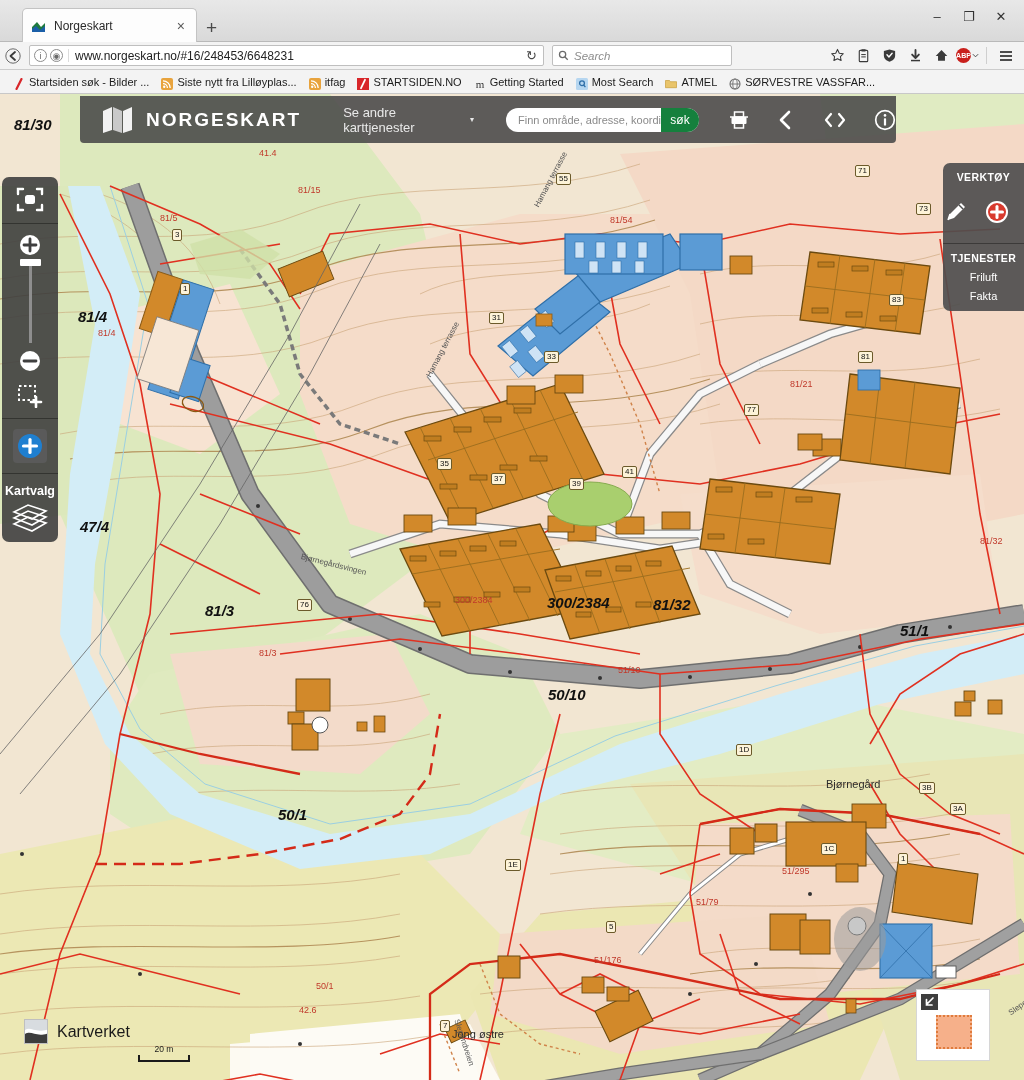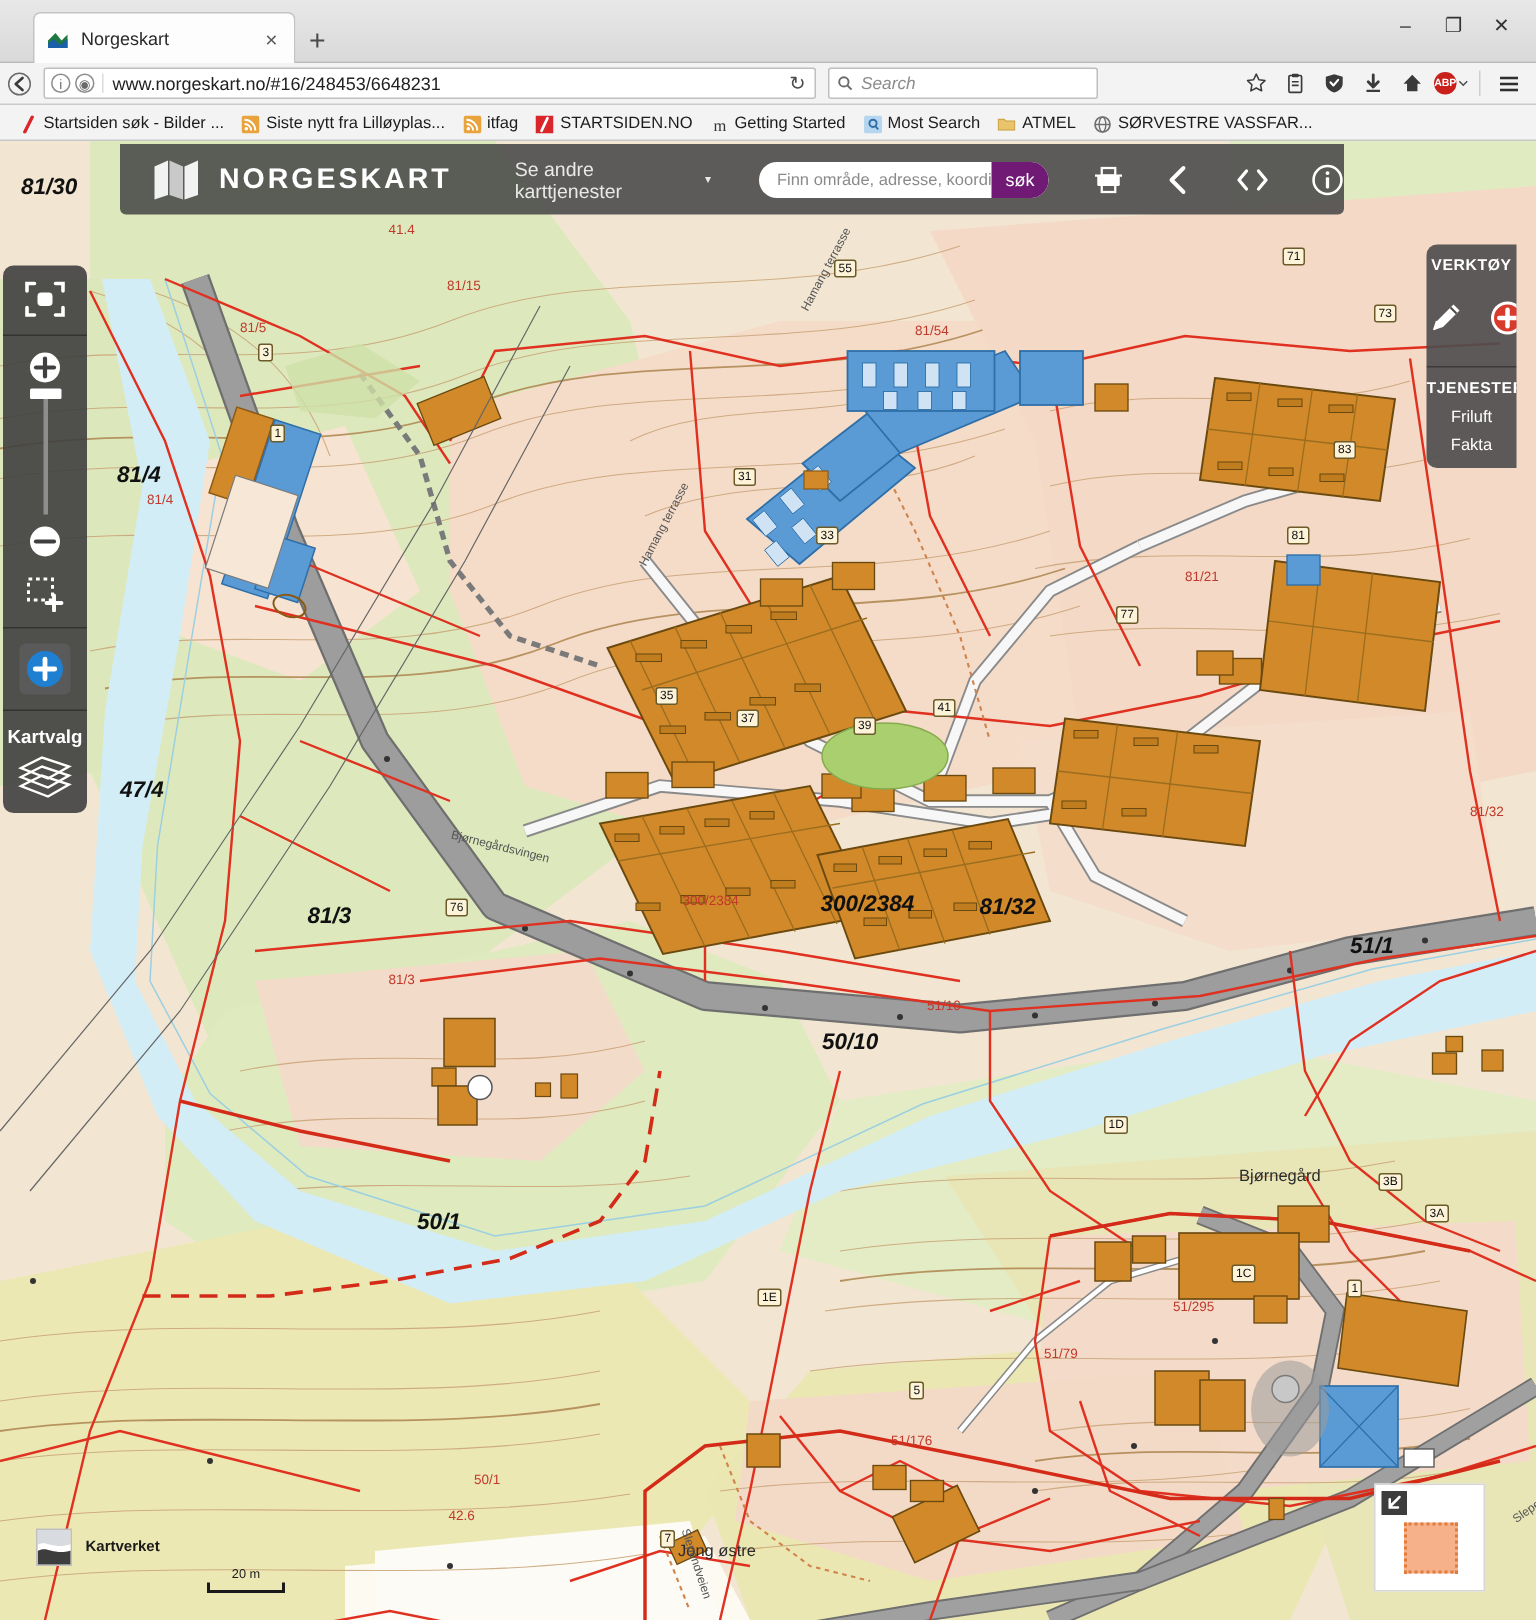--- a/index.html
+++ b/index.html
@@ -102,7 +102,7 @@
   }
   .searchwrap input::placeholder { color: #8a8a8a; }
   .sokbtn {
-    width: 38px; height: 24px; background: #701a75; color: #fff; font-size: 12px;
+    width: 38px; height: 24px; background: #15803d; color: #fff; font-size: 12px;
     display: flex; align-items: center; justify-content: center; border: none;
     font-family: "Liberation Sans", sans-serif;
   }

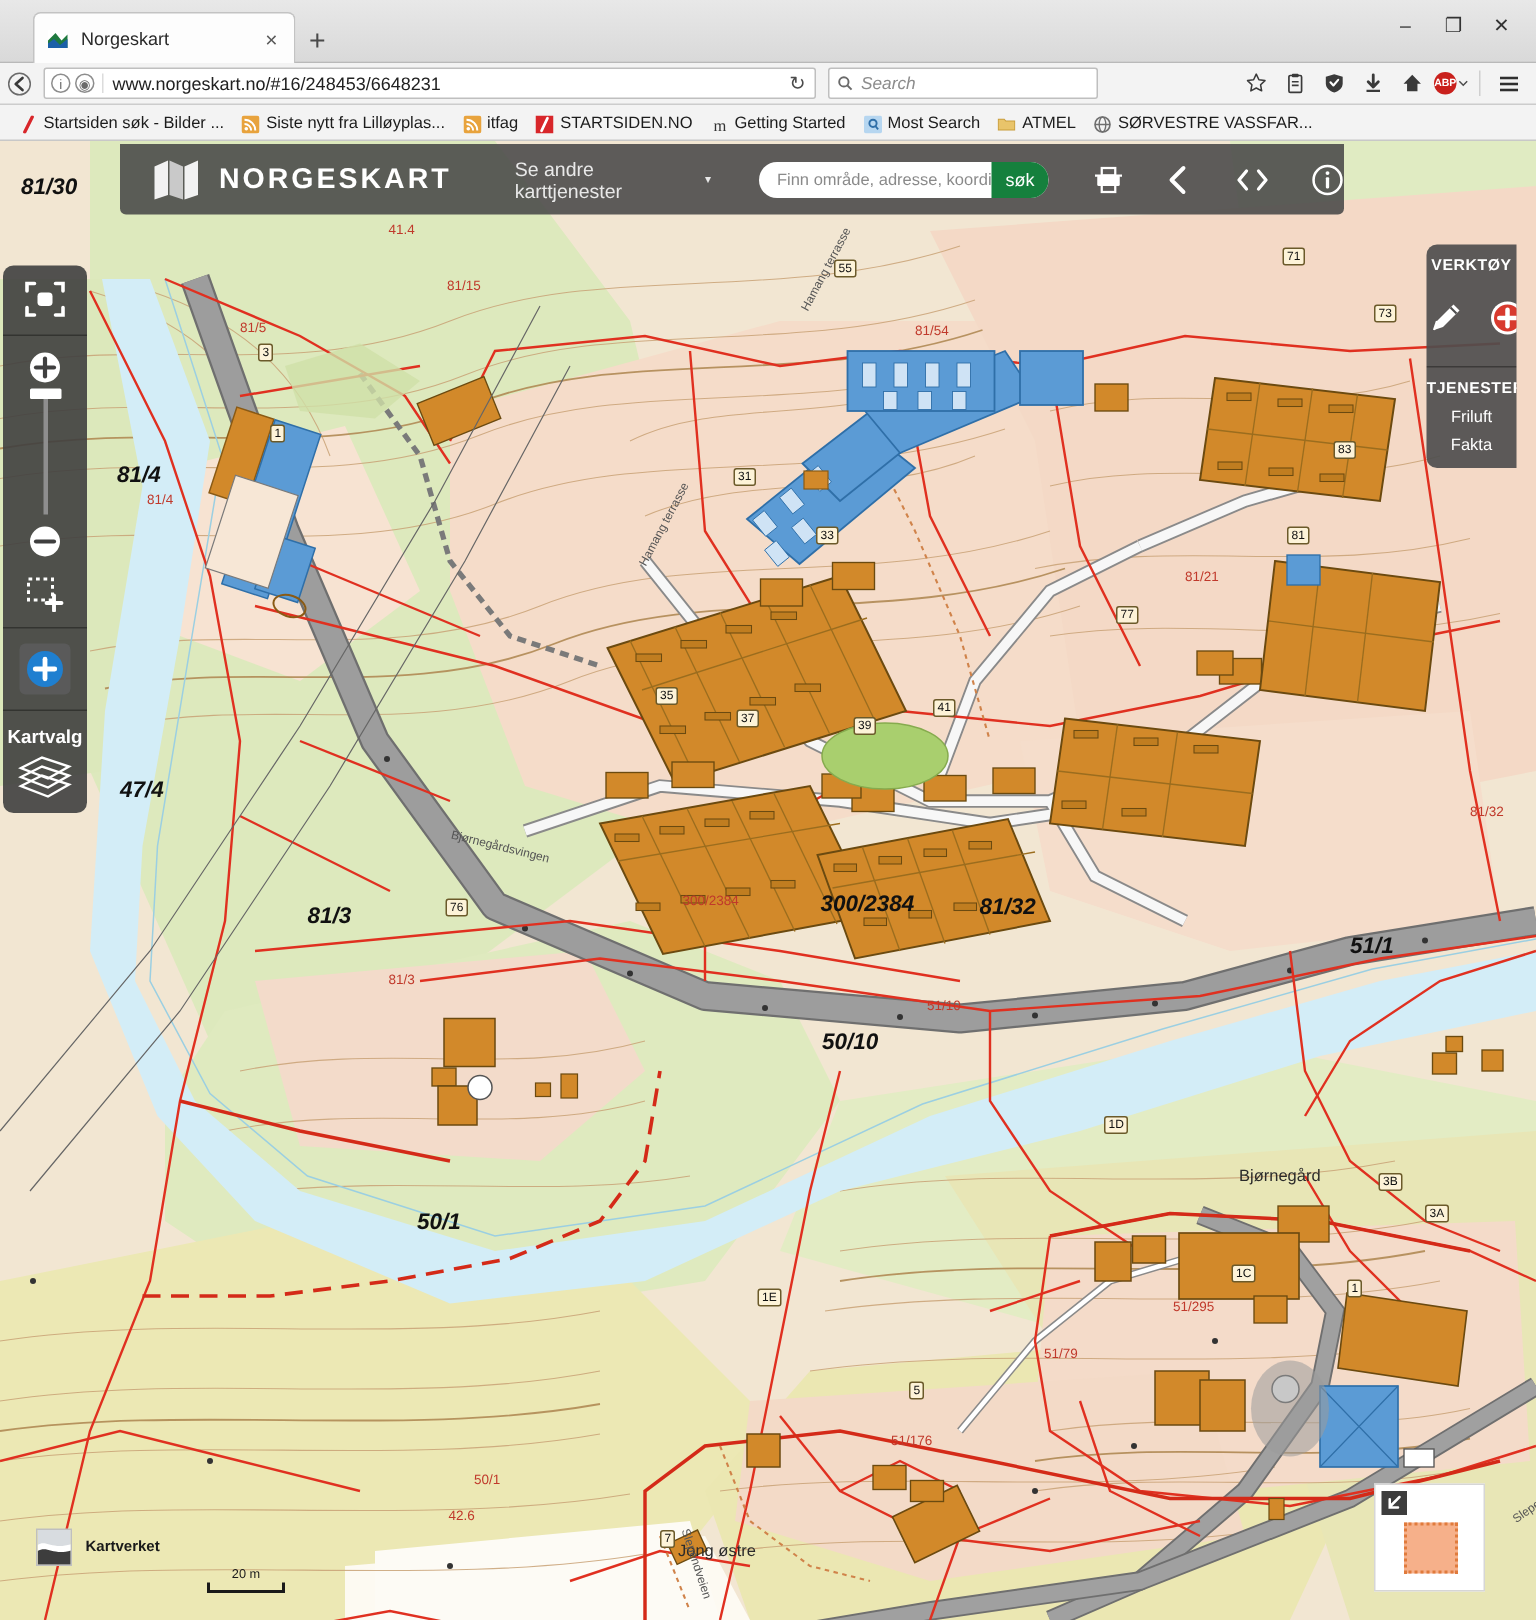--- a/index.html
+++ b/index.html
@@ -127,7 +127,7 @@
 
   
   .rightpanel {
-    position: absolute; right: 13px; top: 163px; width: 60px;
+    position: absolute; right: 0; top: 163px; width: 81px;
     background: rgba(78,78,78,0.92); border-radius: 7px 0 0 7px; overflow: hidden;
   }
   .rp-title { color: #fff; font-size: 10.5px; font-weight: bold; text-align: center;

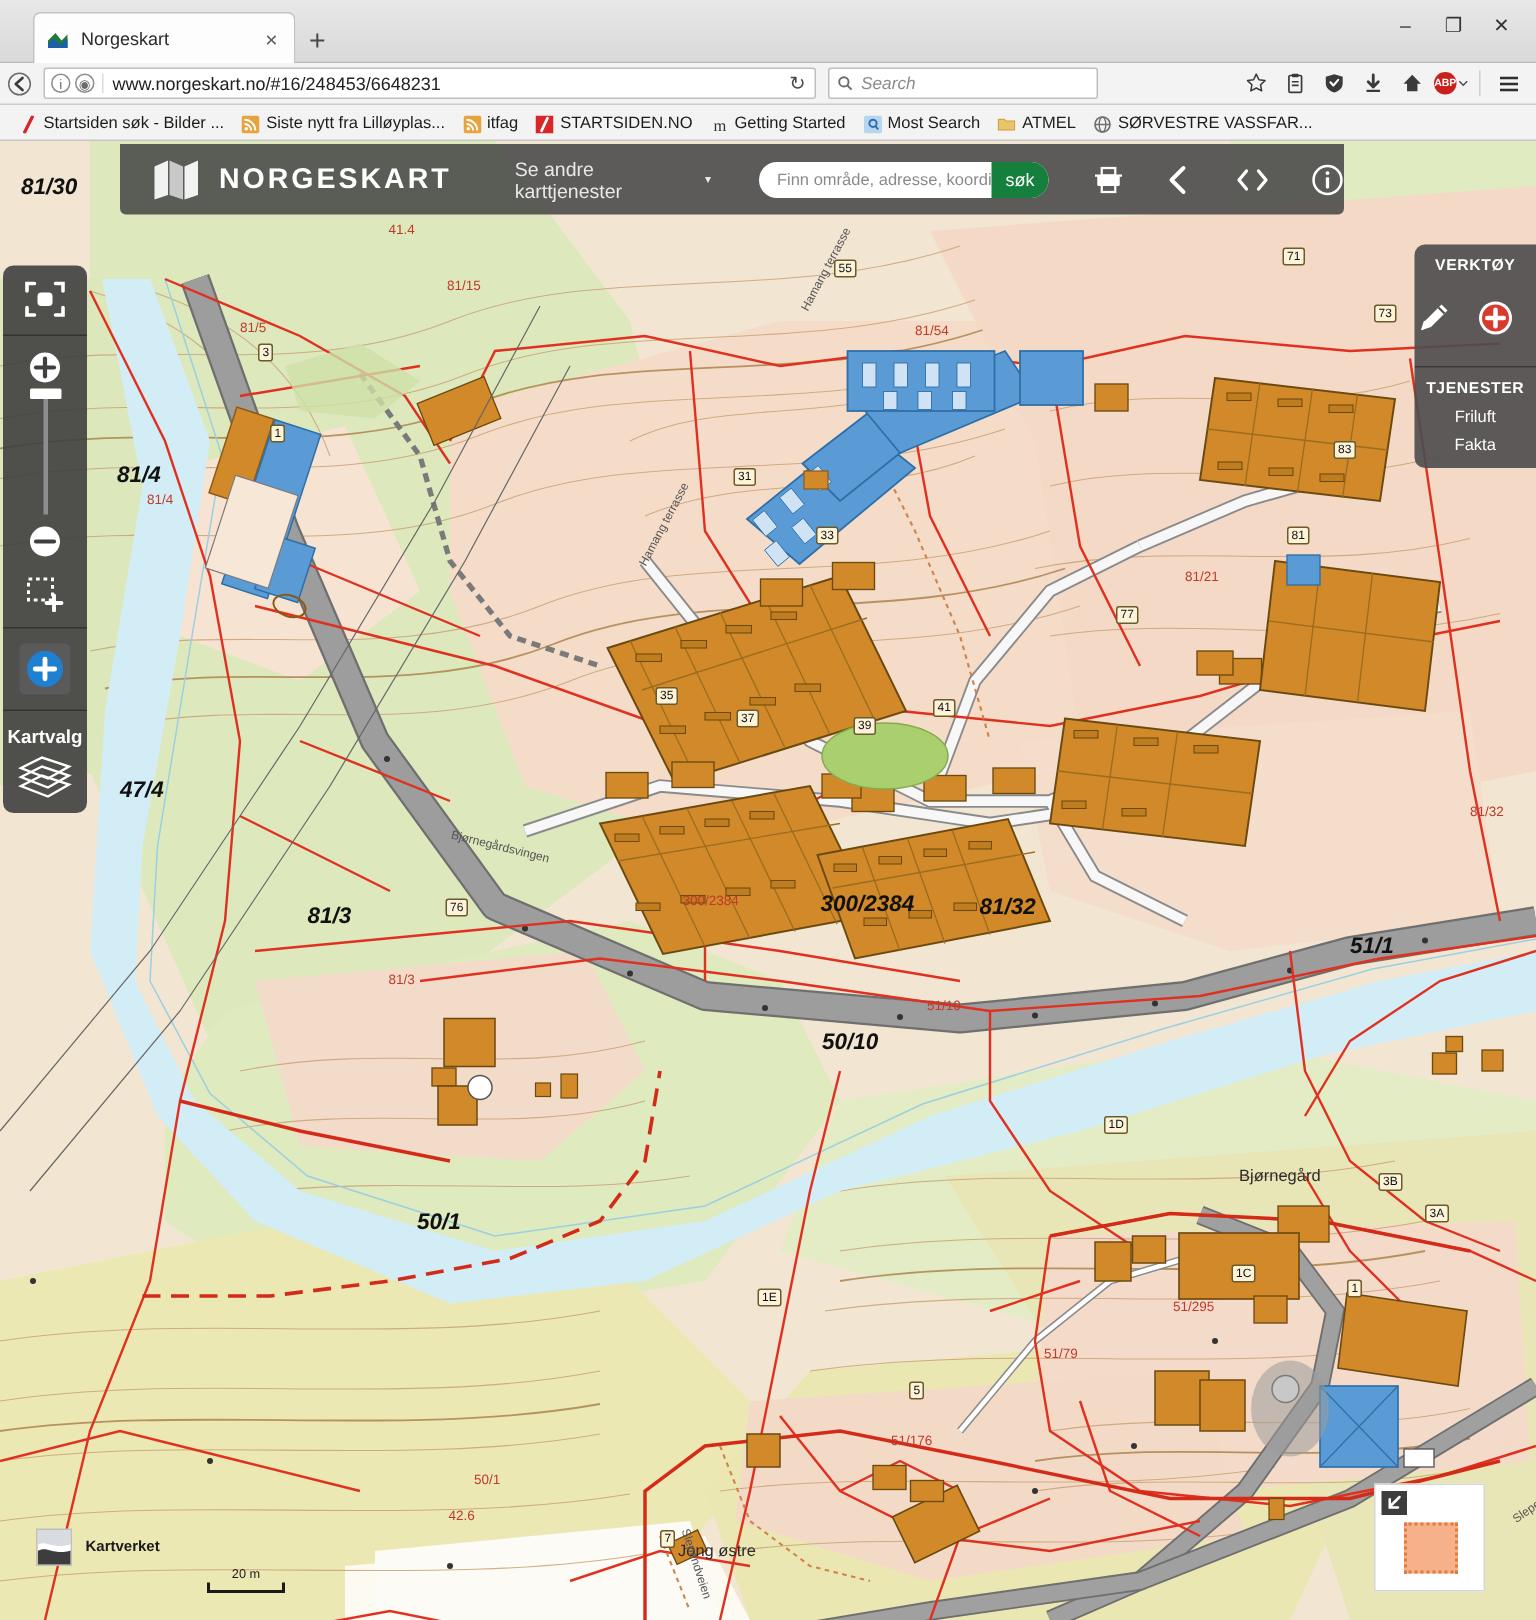--- a/index.html
+++ b/index.html
@@ -154,7 +154,7 @@
              align-items: center; gap: 9px; }
   .kv-mark { width: 24px; height: 25px; position: relative; overflow: hidden;
              border: 1px solid #bfbfbf; }
-  .kv-text { font-size: 10px; font-weight: bold; color: #1a1a1a; }
+  .kv-text { font-size: 16px; font-weight: normal; color: #1a1a1a; }
   .scalebar { position: absolute; left: 138px; bottom: 18px; width: 52px; }
   .scale-line { height: 7px; border: 2px solid #1a1a1a; border-top: none; }
   .scale-label { font-size: 8.5px; color: #1a1a1a; text-align: center; margin-bottom: 1px; }

